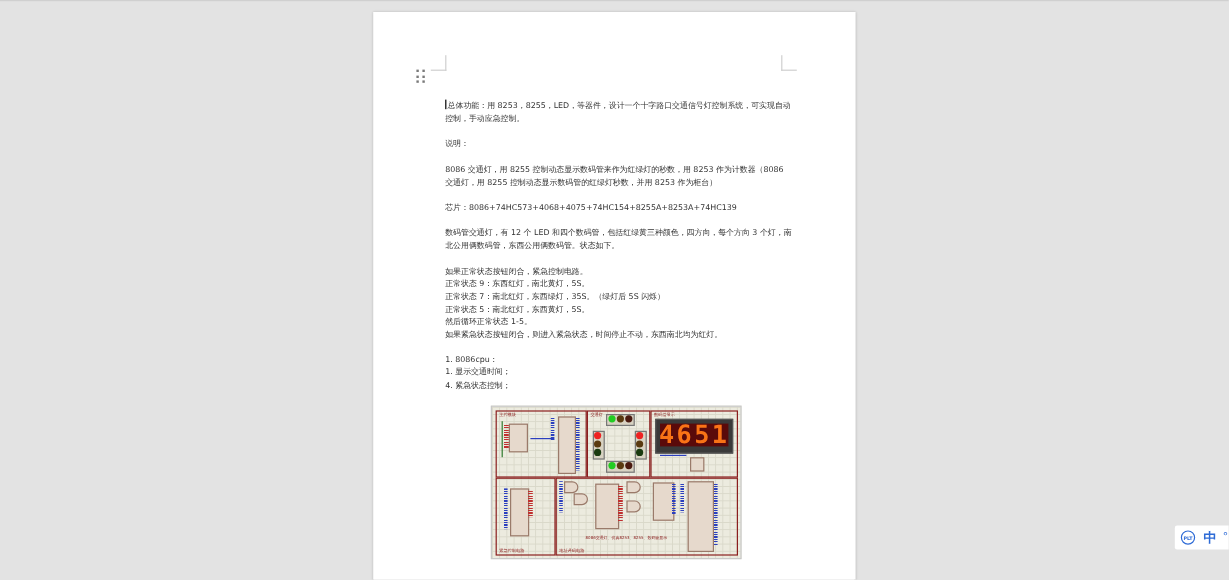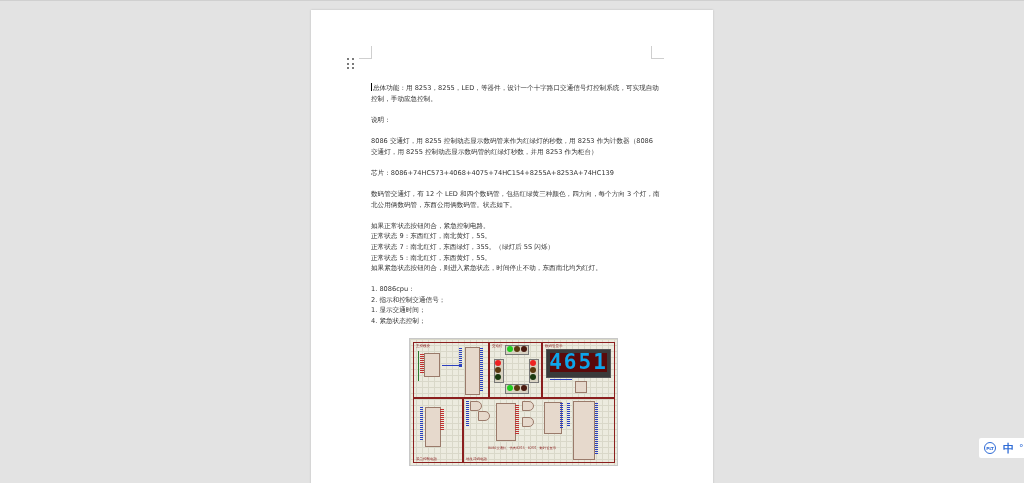--- a/index.html
+++ b/index.html
@@ -104,6 +104,7 @@
     <p>正常状态 9：东西红灯，南北黄灯，5S。</p>
     <p>正常状态 7：南北红灯，东西绿灯，35S。（绿灯后 5S 闪烁）</p>
     <p>正常状态 5：南北红灯，东西黄灯，5S。</p>
+    <p>然后循环正常状态 1-5。</p>
     <p>如果紧急状态按钮闭合，则进入紧急状态，时间停止不动，东西南北均为红灯。</p>
     <div class="gap"></div>
     <p>1. 8086cpu：</p>

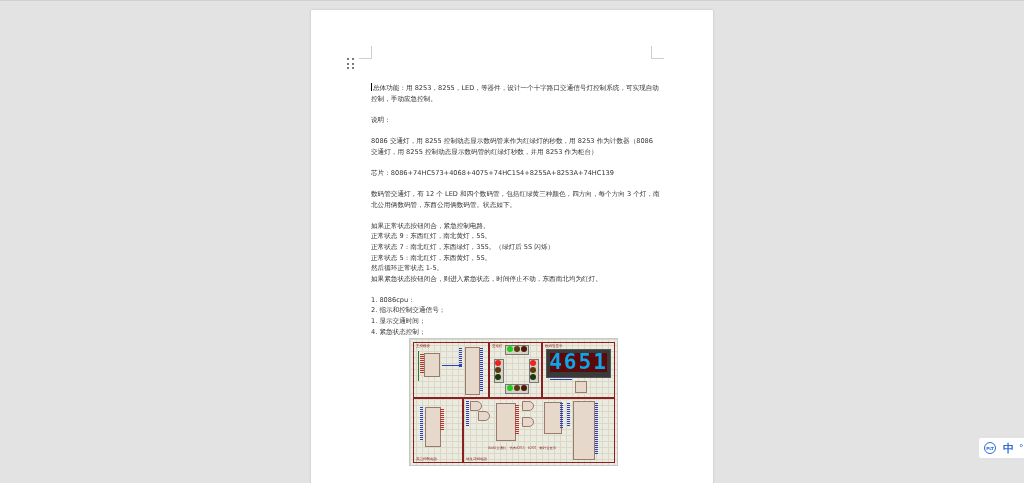--- a/index.html
+++ b/index.html
@@ -108,7 +108,6 @@
     <p>如果紧急状态按钮闭合，则进入紧急状态，时间停止不动，东西南北均为红灯。</p>
     <div class="gap"></div>
     <p>1. 8086cpu：</p>
-    <p>2. 指示和控制交通信号；</p>
     <p>1. 显示交通时间；</p>
     <p>4. 紧急状态控制；</p>
   </div>

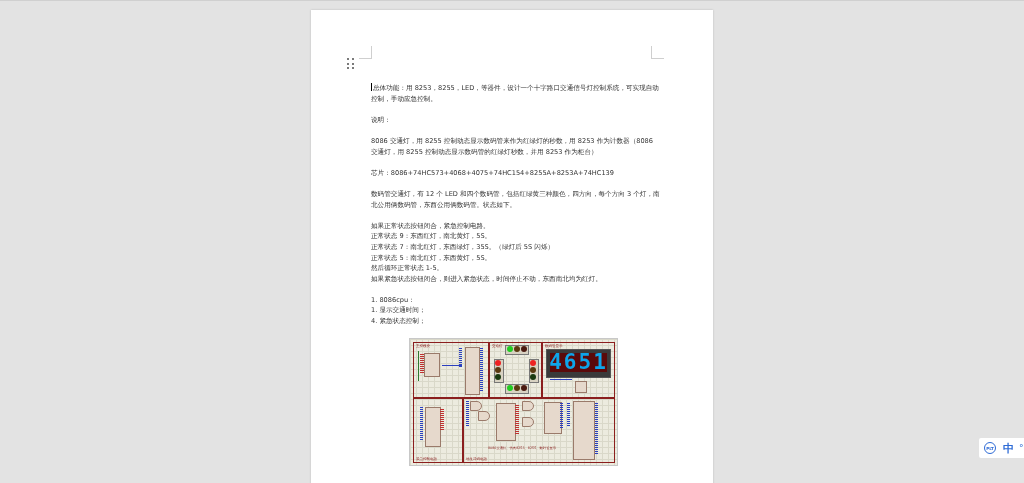--- a/index.html
+++ b/index.html
@@ -50,7 +50,7 @@
   .ledbox { position:absolute; background:#d8d2c2; border:1px solid #777; }
   .display {
     position:absolute; background:#3a3a3a; border:1px solid #555;
-    color:#0ea5e9; font-family:"DejaVu Sans Mono", monospace; font-weight:bold;
+    color:#f97316; font-family:"DejaVu Sans Mono", monospace; font-weight:bold;
     font-size:21px; line-height:24px; letter-spacing:2px; text-align:center;
   }
   .display .inner { position:absolute; left:3px; top:3px; right:3px; bottom:5px; background:#5a0a0a; }

